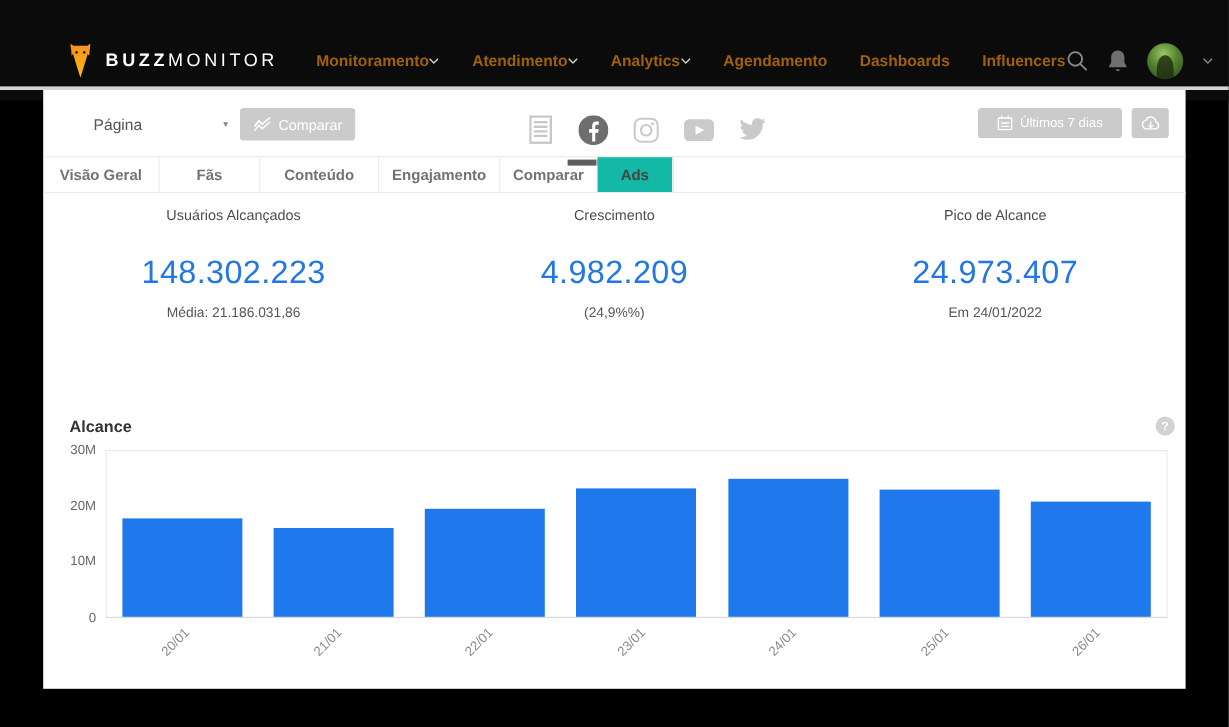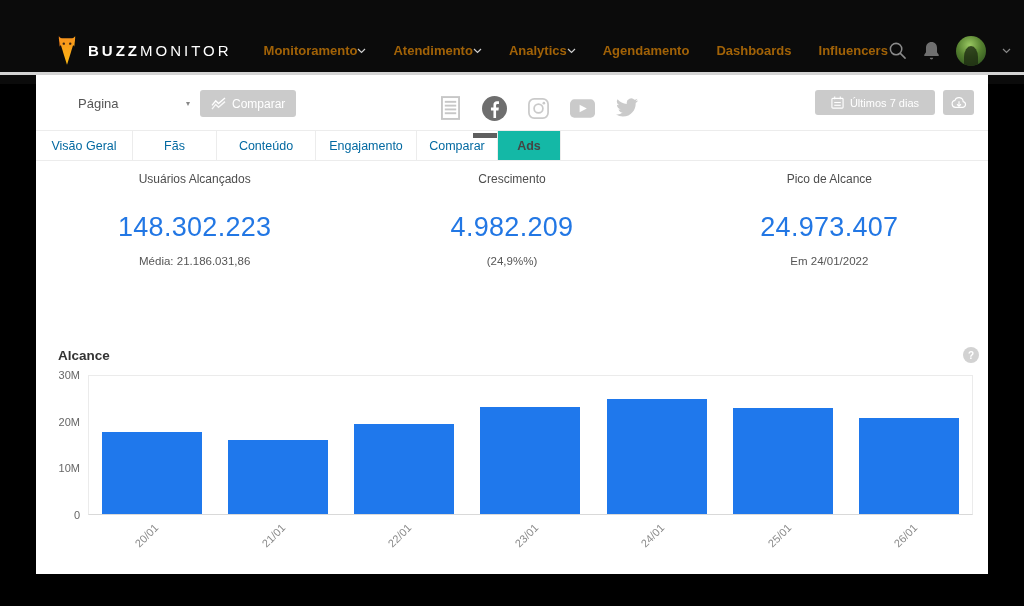--- a/index.html
+++ b/index.html
@@ -67,7 +67,7 @@
   }
   .tab{
     height:100%;display:flex;align-items:center;justify-content:center;
-    font-size:12.5px;color:#0369a1;border-right:1px solid #ececec;cursor:pointer;
+    font-size:12.5px;color:#737373;border-right:1px solid #ececec;cursor:pointer;font-weight:bold;
   }
   .tab:nth-child(1){width:97px;}
   .tab:nth-child(2){width:84px;}

